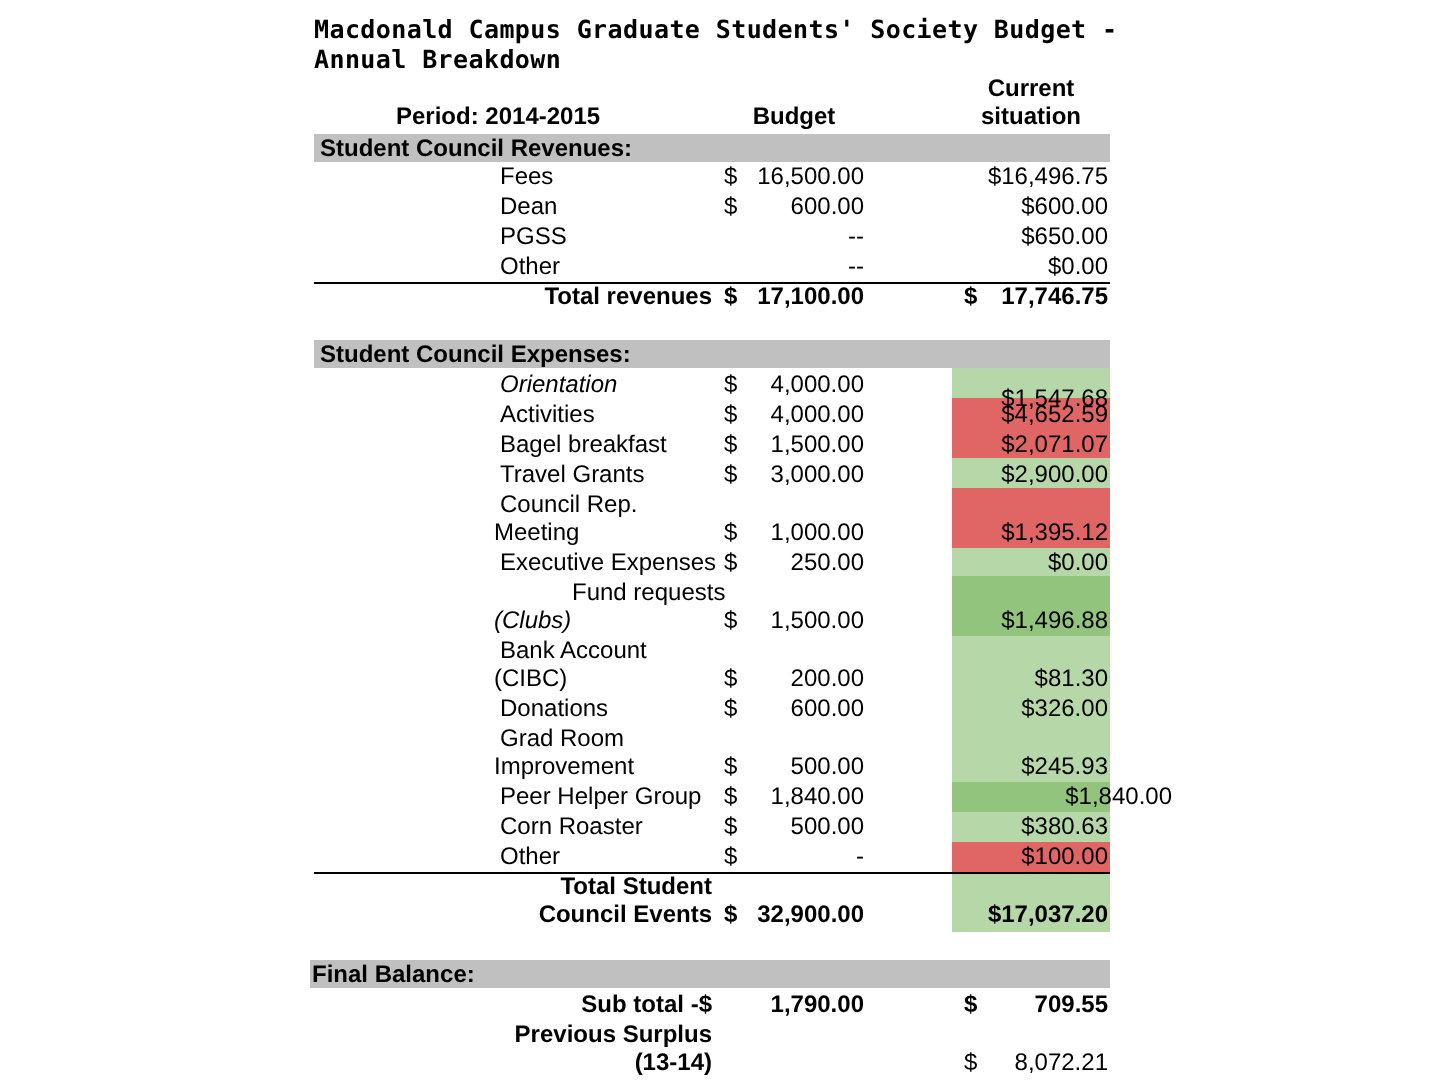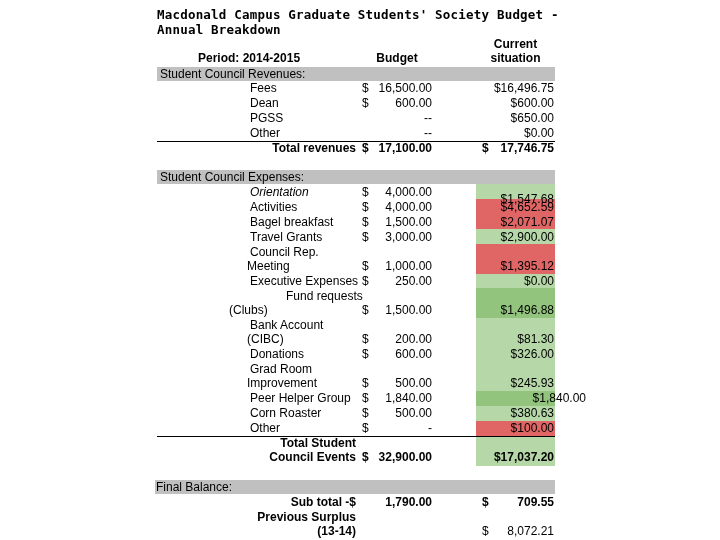--- a/index.html
+++ b/index.html
@@ -13,7 +13,7 @@
   .r { text-align:right; }
   .c { text-align:center; }
   .band { position:absolute; left:157px; width:398px; height:14px; background:#c0c0c0; }
-  .band span { position:absolute; left:3px; top:0; line-height:14px; font-weight:normal; }
+  .band span { position:absolute; left:3px; top:0; line-height:14px; font-weight:bold; }
   .rule { position:absolute; height:1px; background:#000; }
   .cell { position:absolute; left:476px; width:79px; }
   .lbl { left:250px; }

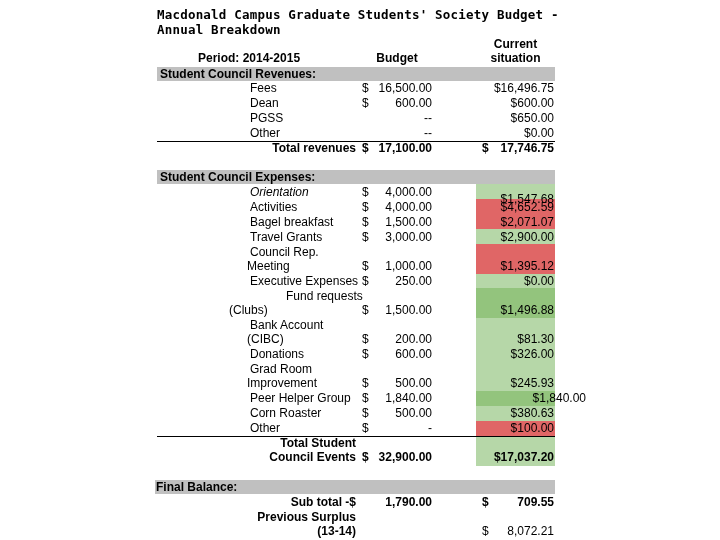--- a/index.html
+++ b/index.html
@@ -121,7 +121,7 @@
 </div>
 <div>
   <div class="abs lbl" style="top:289px;margin-left:36px;">Fund requests</div>
-  <div class="abs" style="left:229px;top:303px;">(Clubs)</div>
+  <div class="abs" style="left:247px;top:303px;font-style:italic;">(Clubs)</div>
   <div class="abs dollar" style="top:303px;">$</div>
   <div class="abs bud" style="top:303px;">1,500.00</div>
   <div class="abs cur" style="top:303px;">$1,496.88</div>

